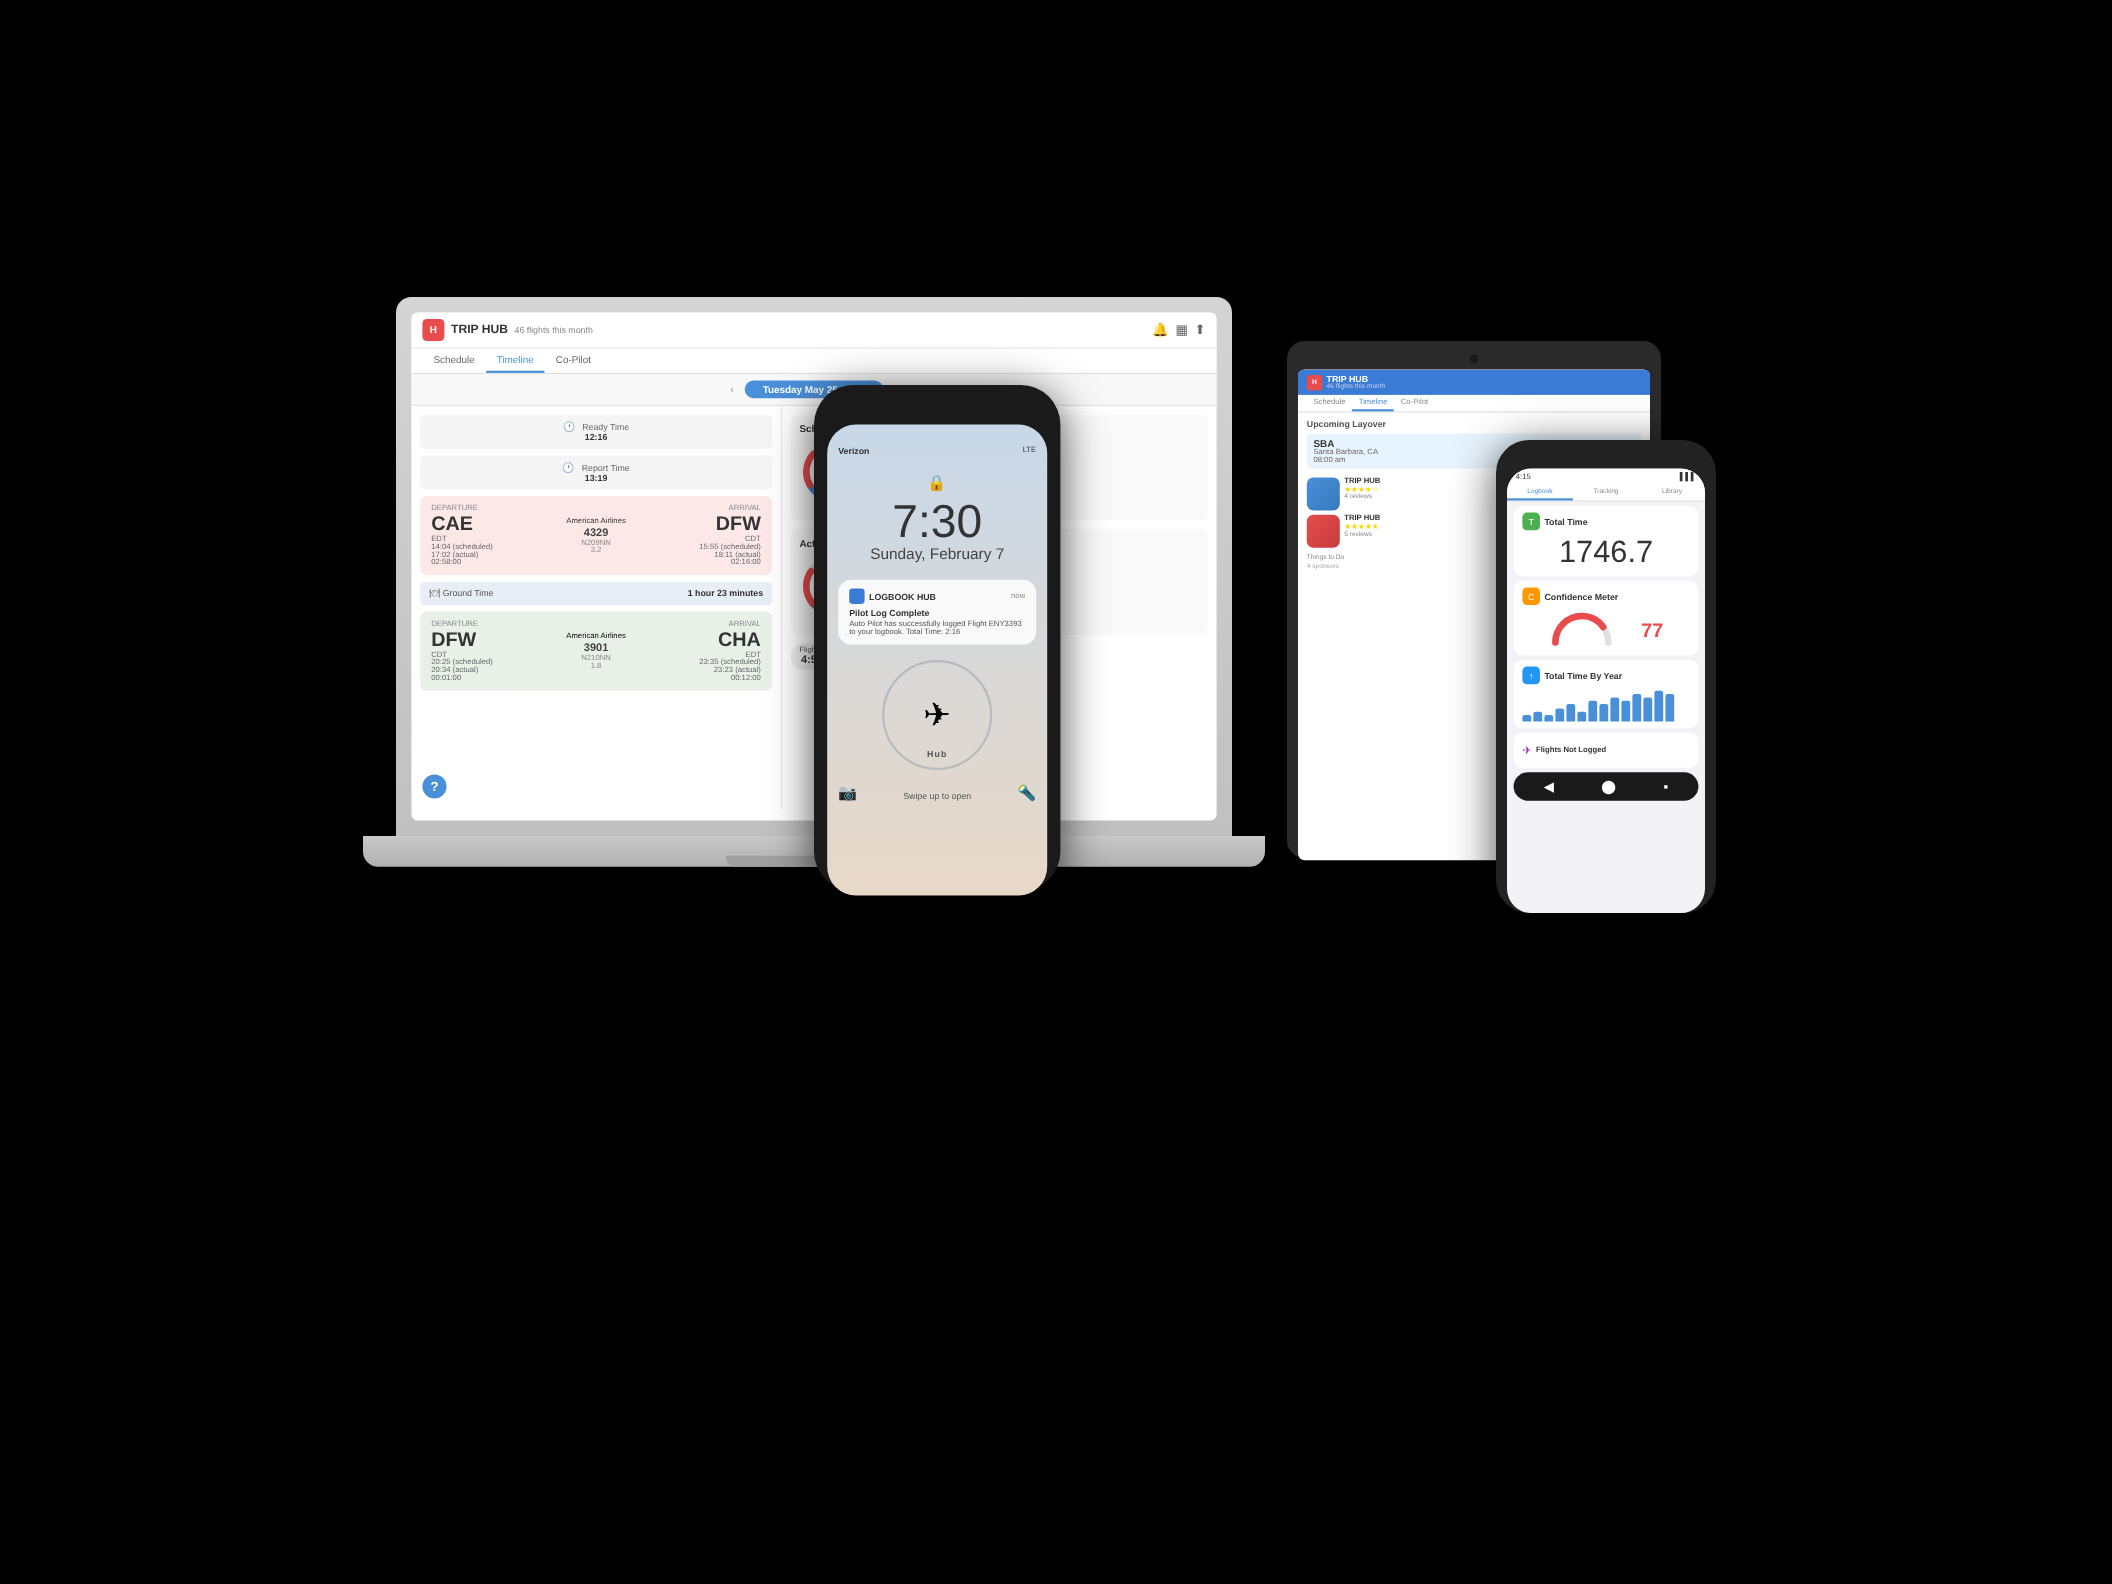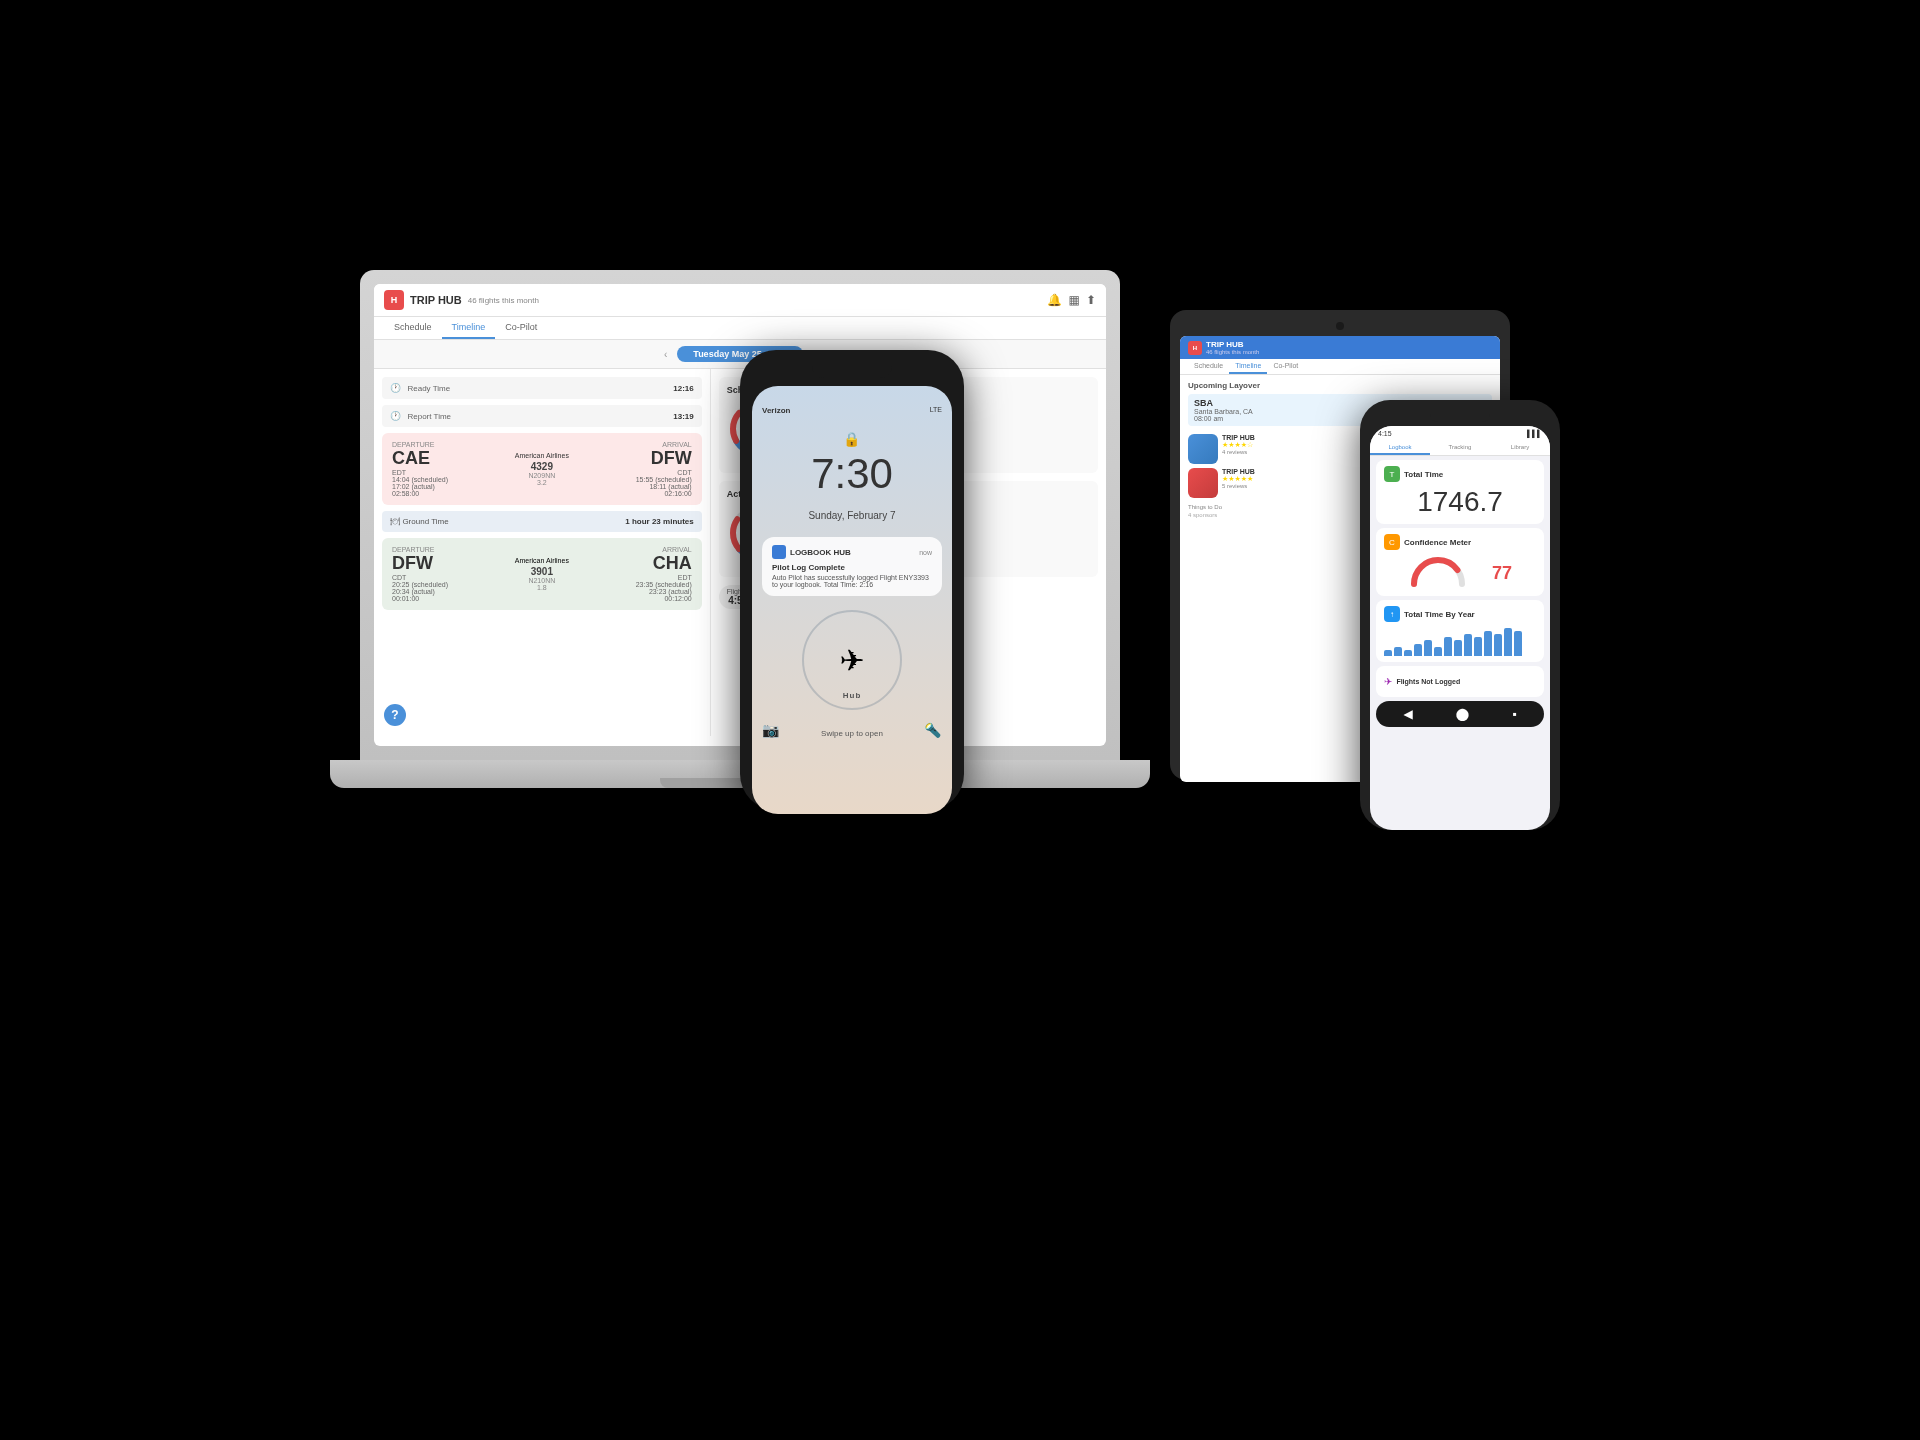--- a/index.html
+++ b/index.html
@@ -146,6 +146,7 @@
       background: #f5f5f5;
       border-radius: 4px;
       margin-bottom: 6px;
+      flex-direction: column;
     }
     .time-row-label { font-size: 8px; color: #666; }
     .time-row-value { font-size: 8px; font-weight: 600; color: #333; }

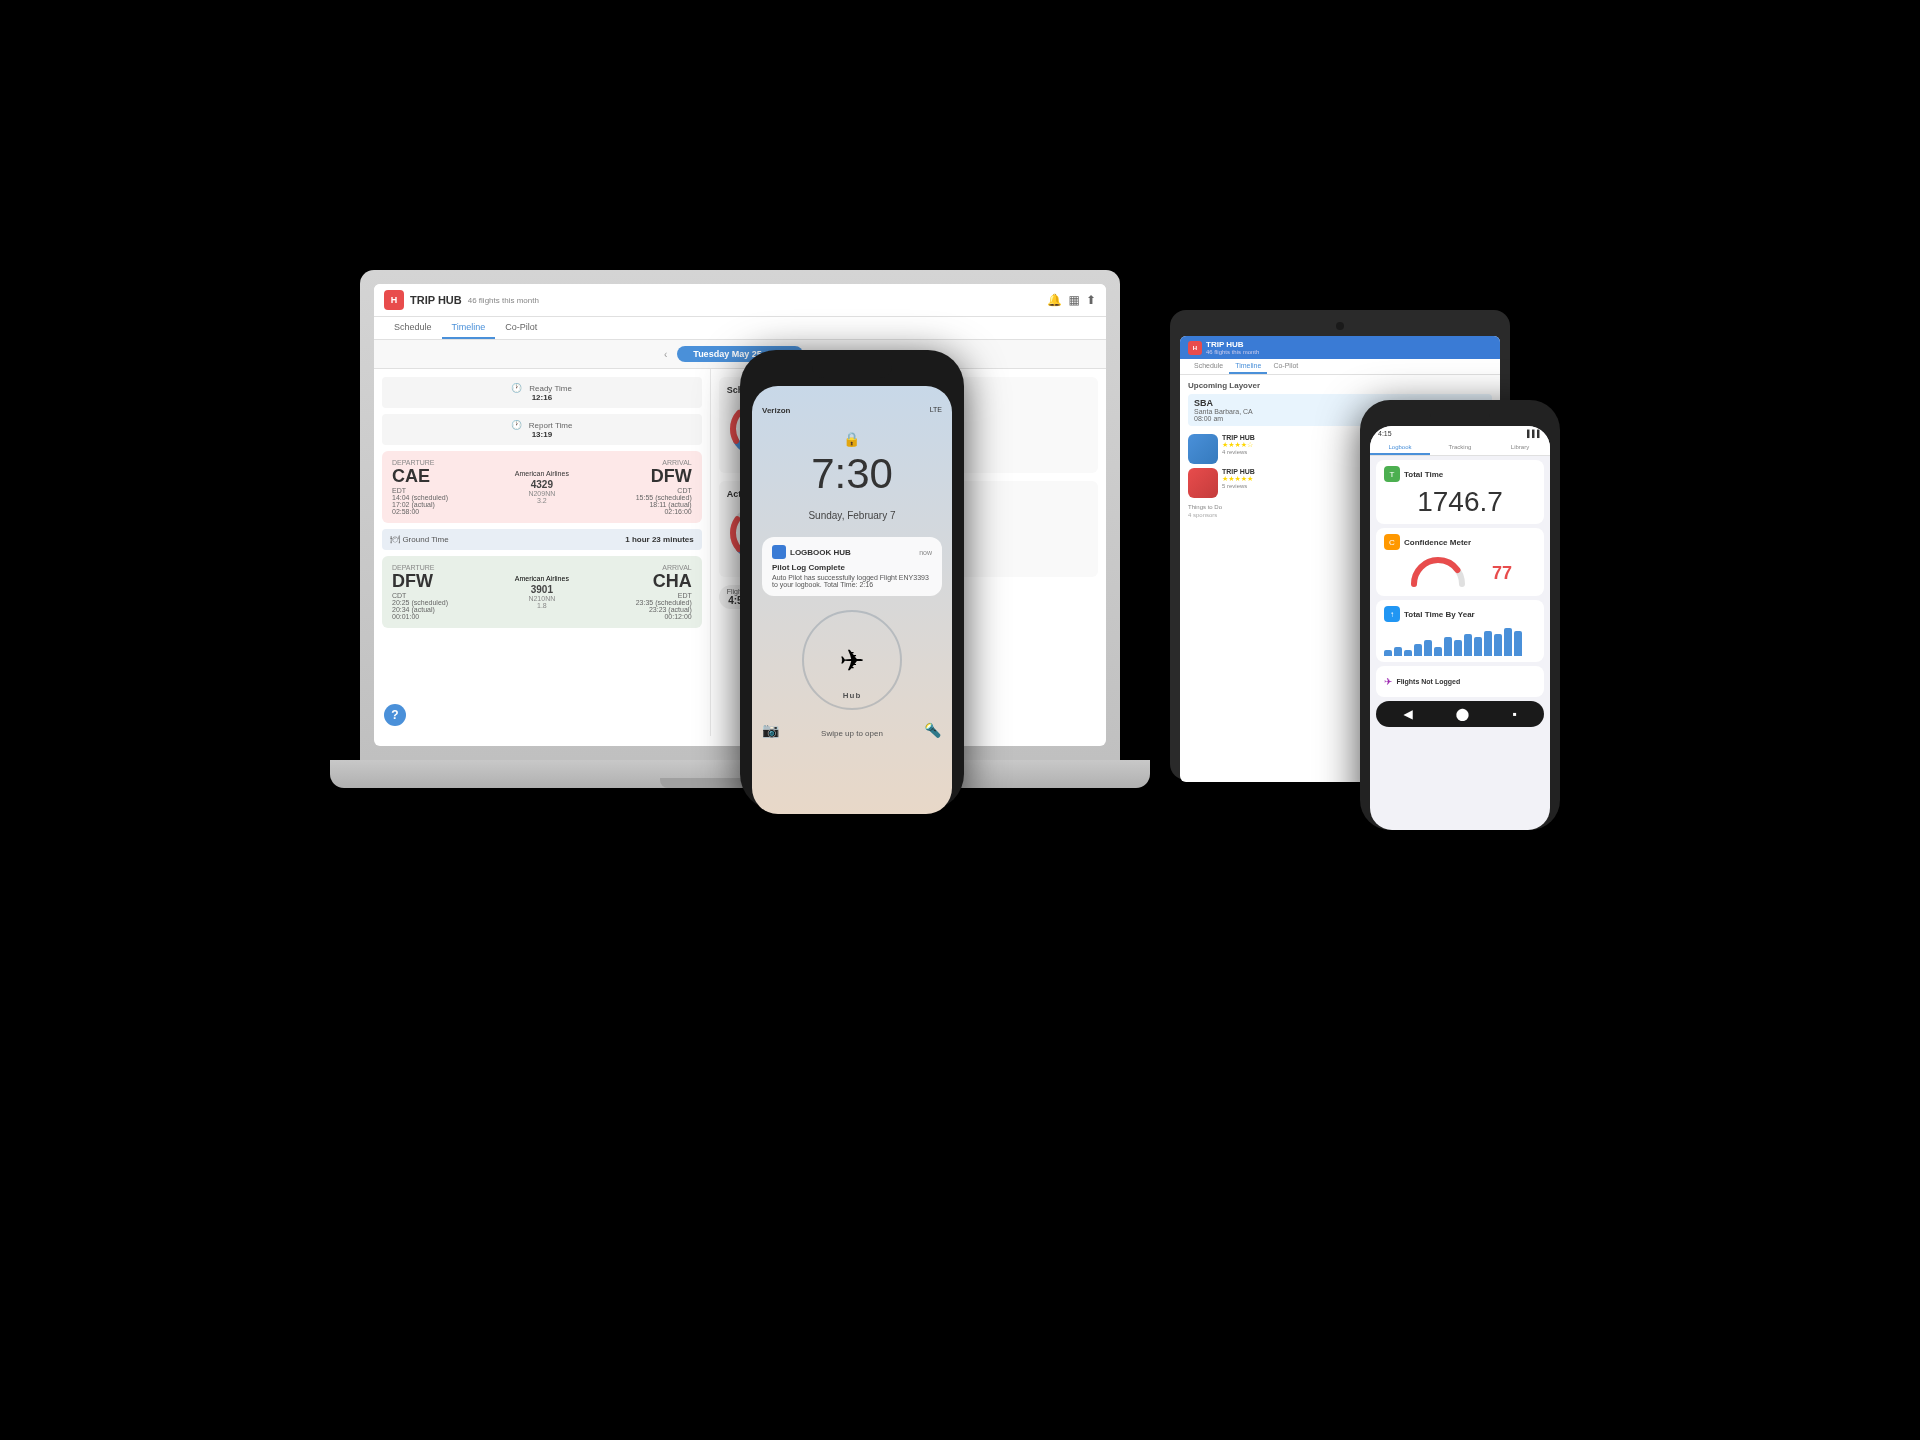--- a/index.html
+++ b/index.html
@@ -370,7 +370,7 @@
     .lock-signal { font-size: 7px; color: #333; }
     .lock-icon { font-size: 14px; color: #555; margin-bottom: 6px; }
     .lock-time { font-size: 42px; font-weight: 200; color: #333; line-height: 1; }
-    .lock-date { font-size: 10px; color: #444; margin-top: 15px; margin-bottom: 16px; }
+    .lock-date { font-size: 14px; color: #444; margin-top: 0; margin-bottom: 16px; }
 
     .notification-card {
       background: rgba(255,255,255,0.85);

